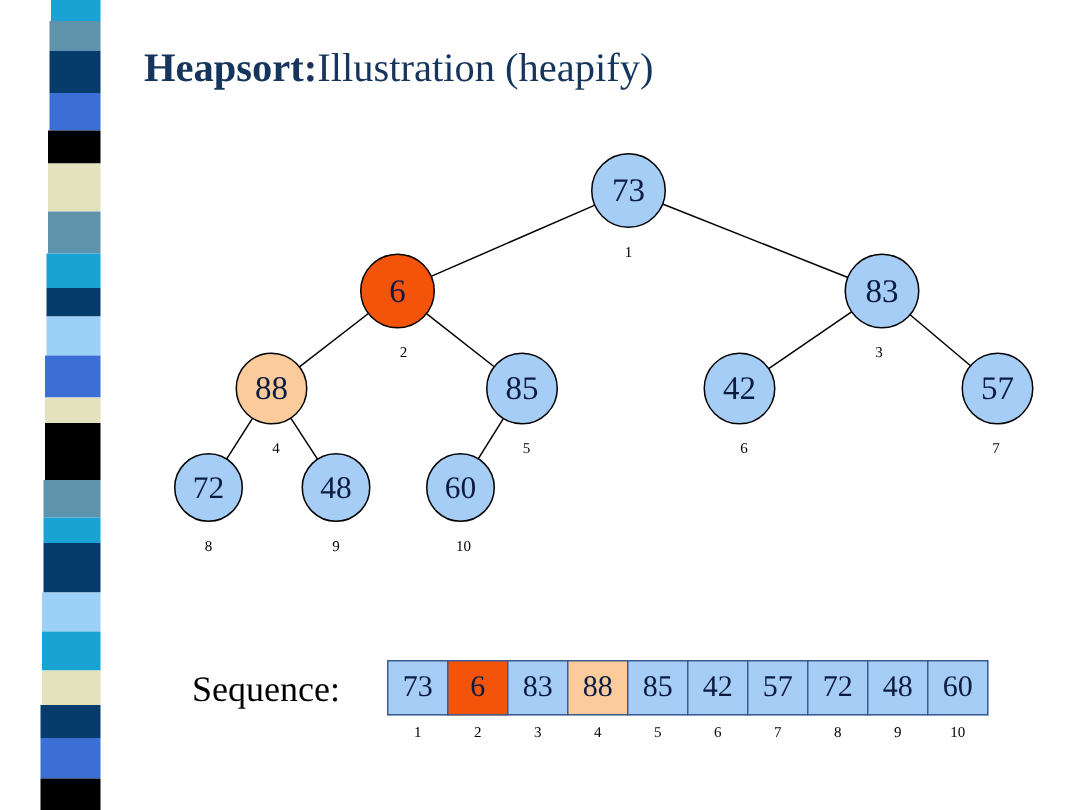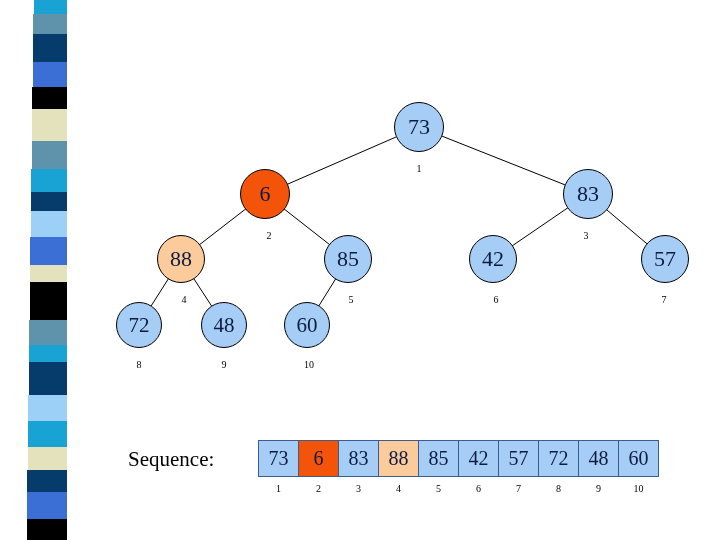--- a/index.html
+++ b/index.html
@@ -150,6 +150,7 @@
       <div class="band" style="top: 519px; height: 21px; left: 27px; width: 40px; background: rgb(0, 0, 0);"></div>
     </div>
 
+  <div id="title"><span class="strong">Heapsort:</span><span>Illustration (heapify)</span></div>
 
   <svg id="tree-svg" viewBox="0 0 720 540">
       <line x1="396.99259121382056" y1="136.57465187450663" x2="287.00740878617944" y2="184.42534812549337" stroke="#000000" stroke-width="1"></line>

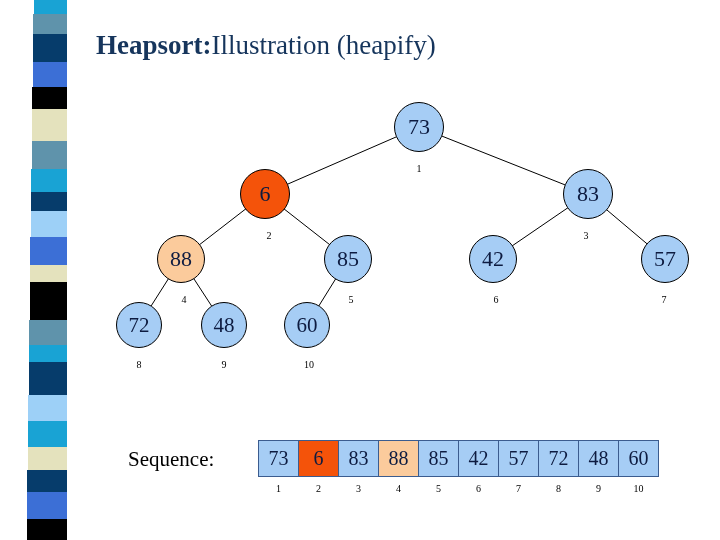--- a/index.html
+++ b/index.html
@@ -80,7 +80,7 @@
     left: 128px;
     top: 447px;
     color: #000000;
-    font-size: 21px;
+    font-size: 24px;
     font-family: "Liberation Serif", serif;
     white-space: nowrap;
   }

